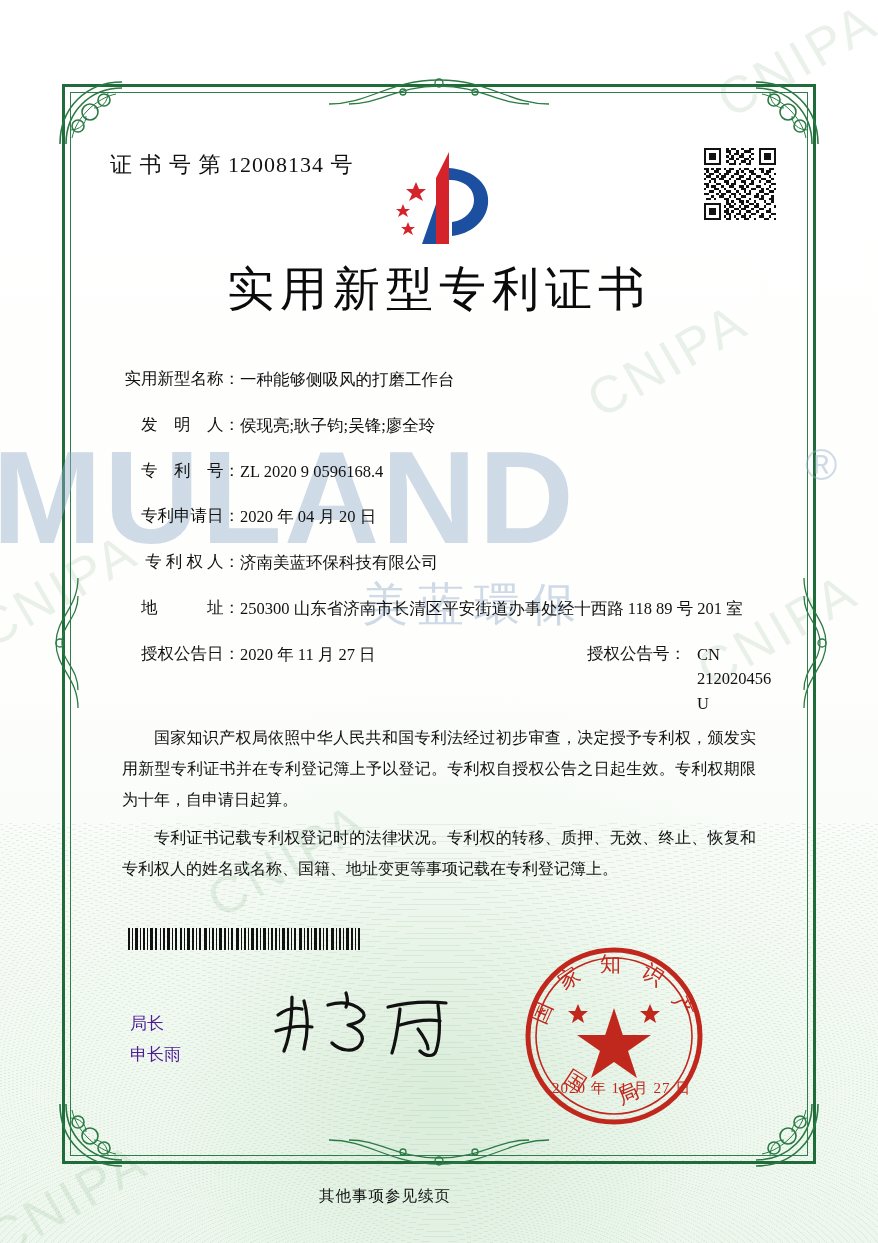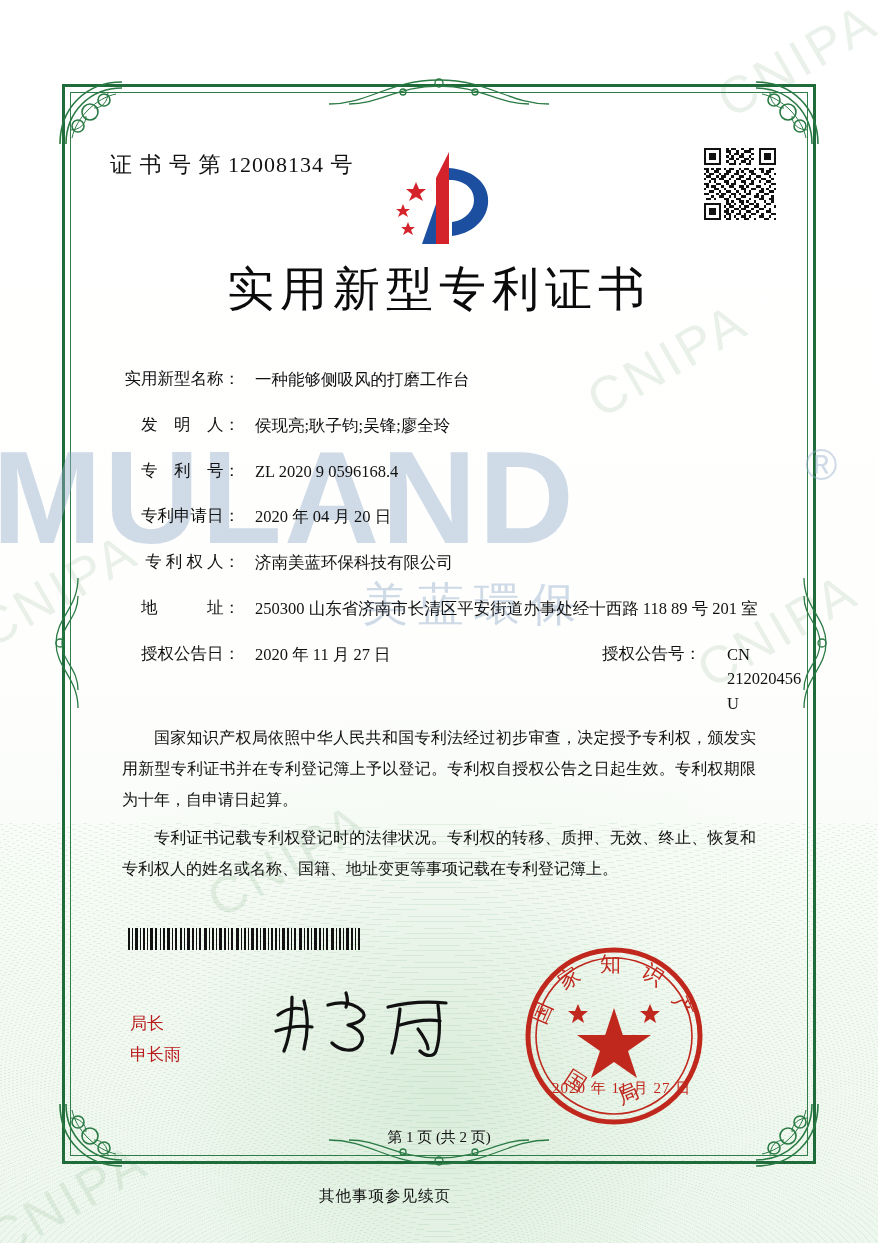--- a/index.html
+++ b/index.html
@@ -172,7 +172,6 @@
   .row .val {
     flex: 1 1 auto;
     line-height: 1.5;
-    margin-left: 15px;
   }
   .row.two .val-a { width: 300px; flex: 0 0 300px; }
   .row.two .lbl-b { width: 110px; flex: 0 0 110px; white-space: nowrap; margin-left: 47px; }

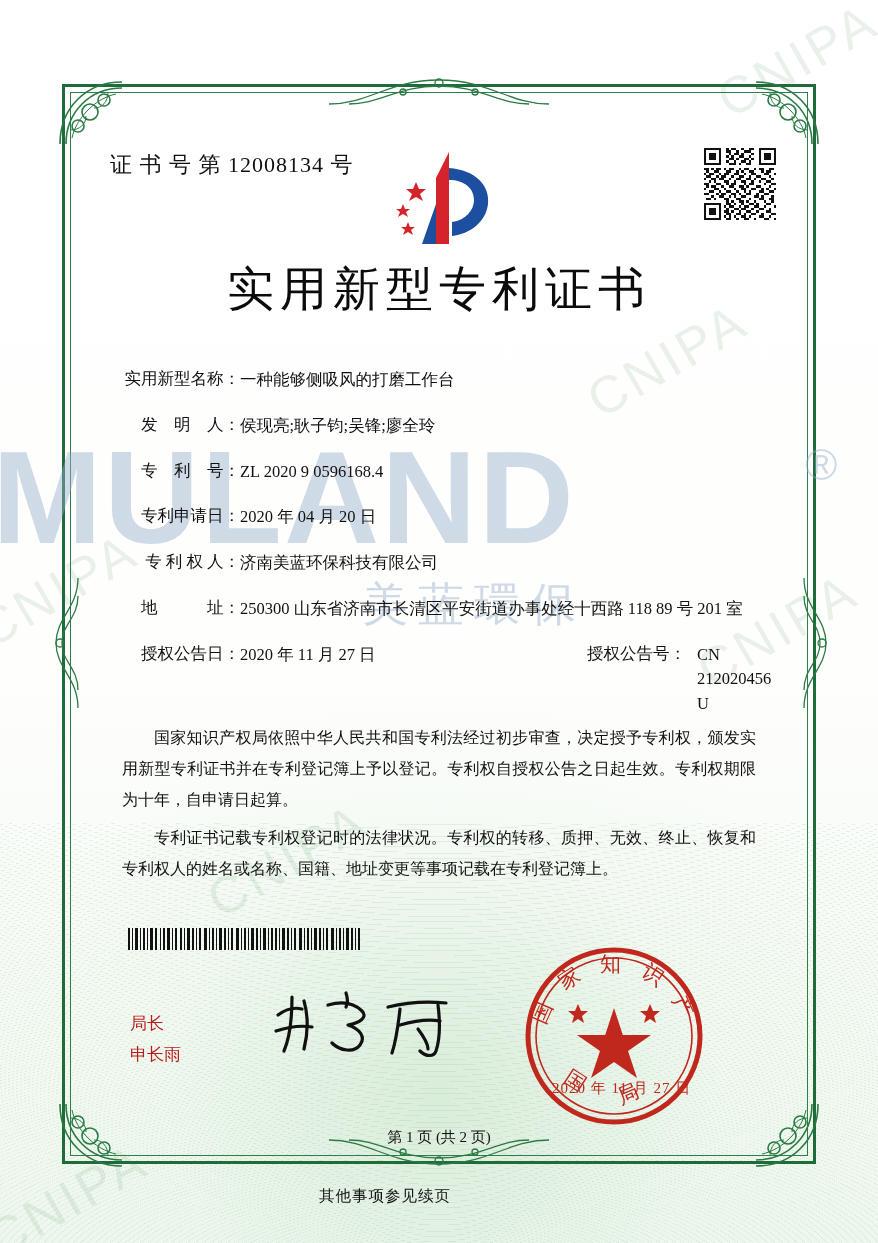--- a/index.html
+++ b/index.html
@@ -201,7 +201,7 @@
     left: 130px; top: 1008px;
     font-size: 17px;
     line-height: 1.85;
-    color: #b91c1c;
+    color: #4c1d95;
   }
   .sig-script {
     position: absolute;

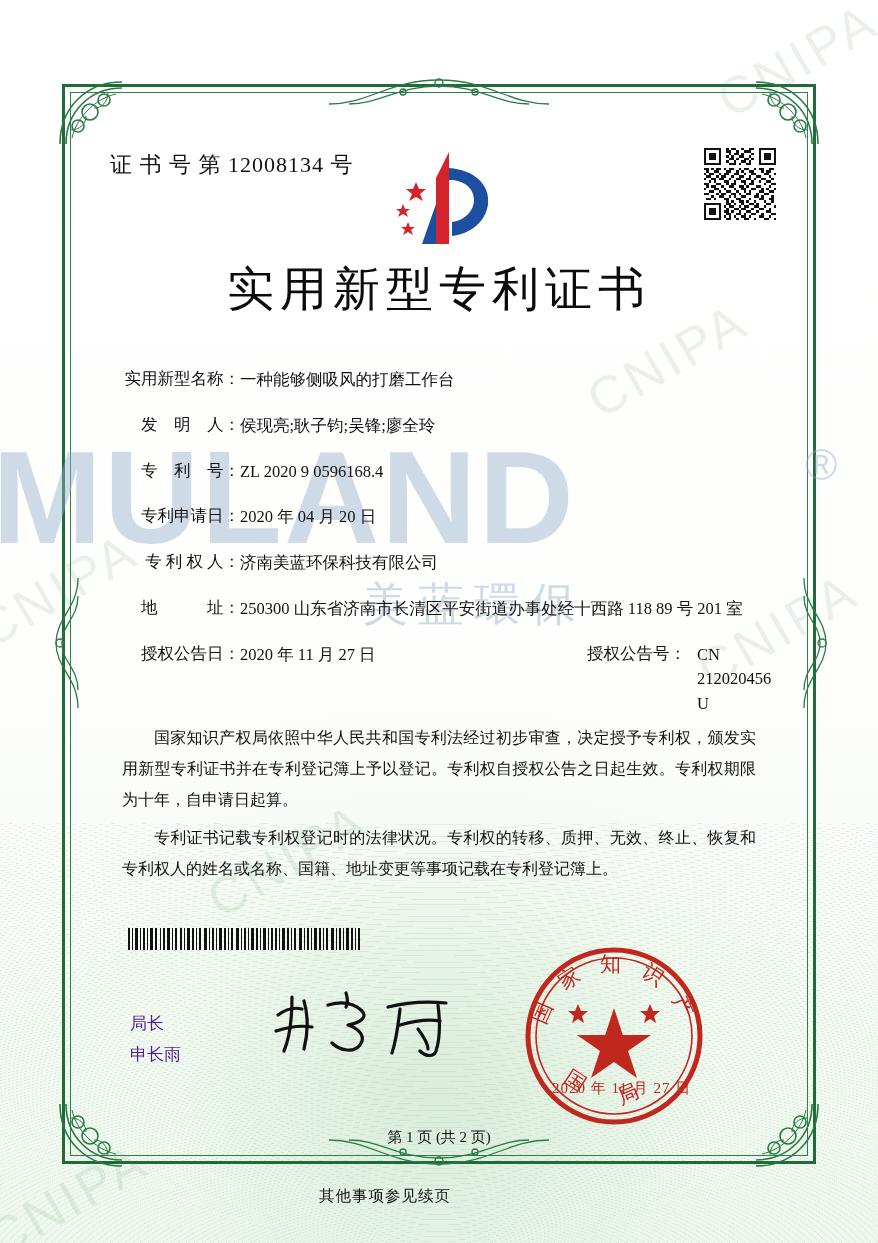--- a/index.html
+++ b/index.html
@@ -705,7 +705,6 @@
   </svg>
   <div class="seal-date">2020 年 11 月 27 日</div>
 
-  <div class="page-num">第 1 页 (共 2 页)</div>
   <div class="foot-note">其他事项参见续页</div>
 
 </div>

